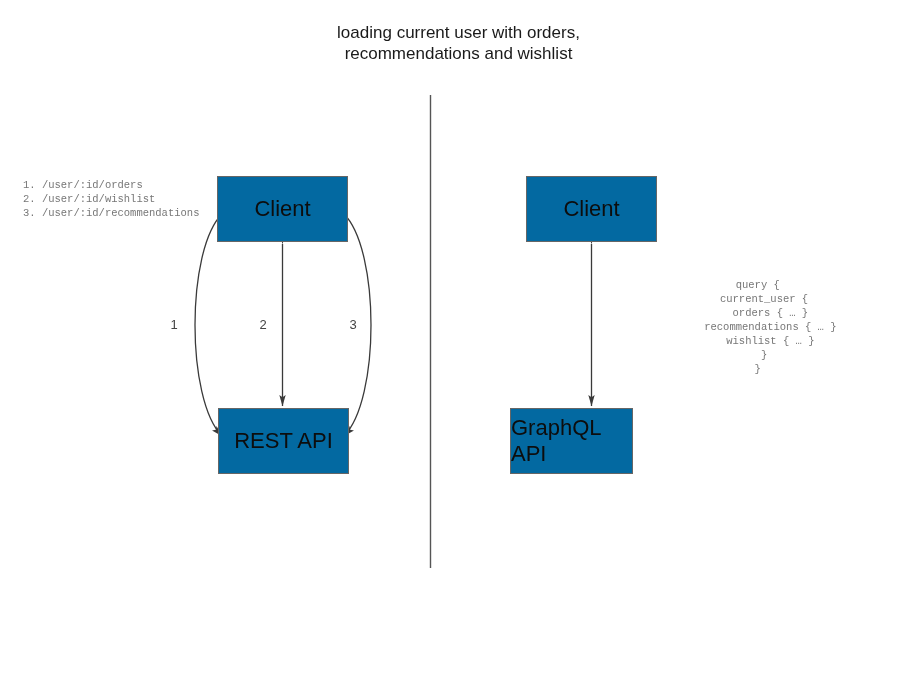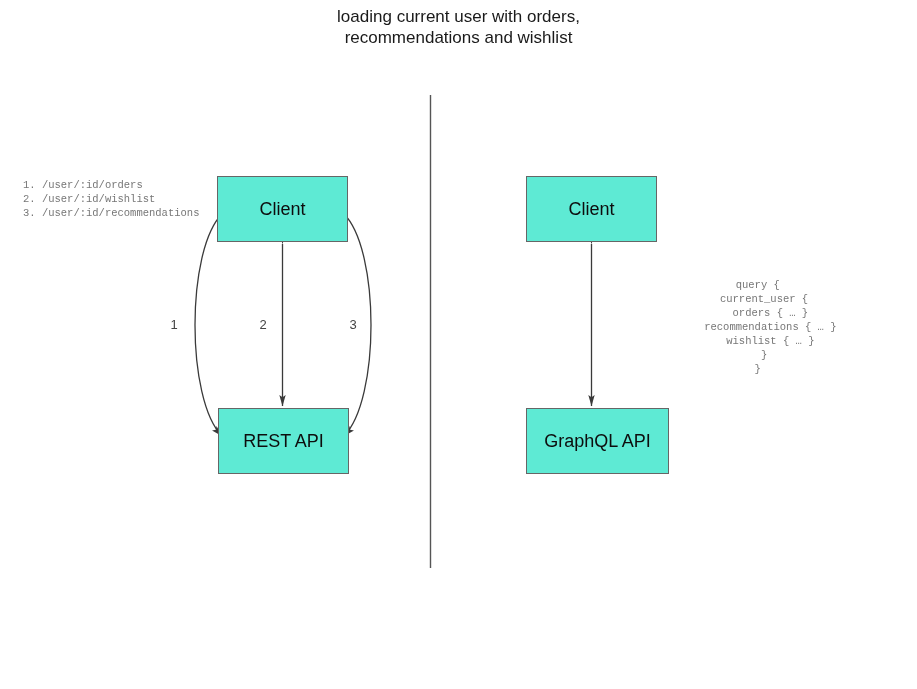--- a/index.html
+++ b/index.html
@@ -29,7 +29,7 @@
   
   #title {
     left: 0;
-    top: 6px;
+    top: 22px;
     width: 917px;
     text-align: center;
     font-size: 17px;

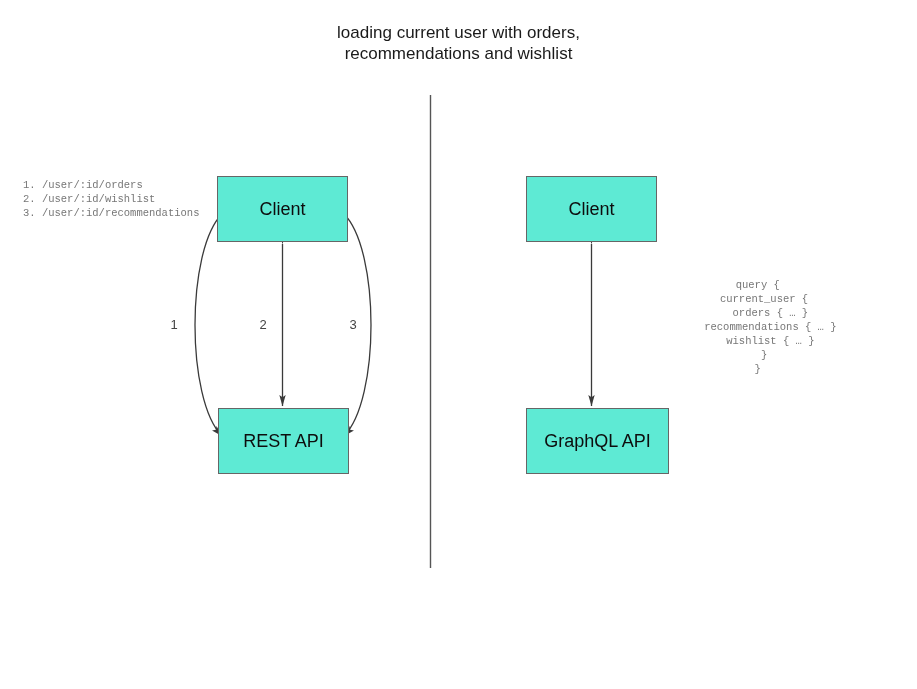--- a/index.html
+++ b/index.html
@@ -40,13 +40,13 @@
 
   
   .node {
-    background: #5eead4;
+    background: #0369a1;
     border: 1.4px solid #666666;
     box-sizing: border-box;
     display: flex;
     align-items: center;
     justify-content: center;
-    font-size: 18px;
+    font-size: 22px;
     color: #0d0d0d;
   }
 

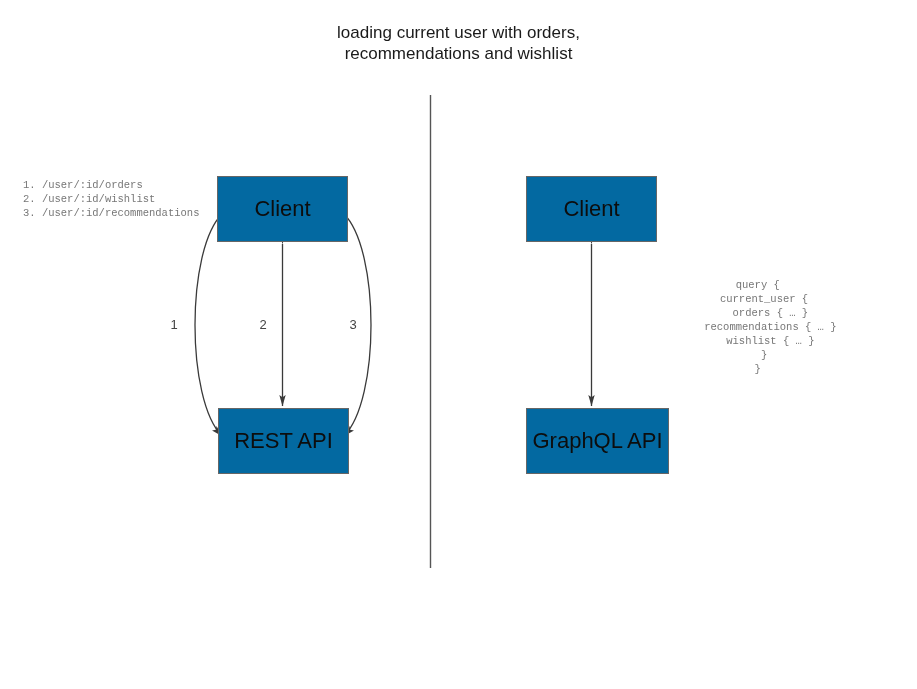--- a/index.html
+++ b/index.html
@@ -53,7 +53,7 @@
   #client-left   { left: 217px; top: 176px; width: 131px; height: 66px; }
   #rest-api      { left: 218px; top: 408px; width: 131px; height: 66px; }
   #client-right  { left: 526px; top: 176px; width: 131px; height: 66px; }
-  #graphql-api   { left: 526px; top: 408px; width: 143px; height: 66px; }
+  #graphql-api   { left: 510px; top: 408px; width: 123px; height: 66px; }
 
   
   .code {

